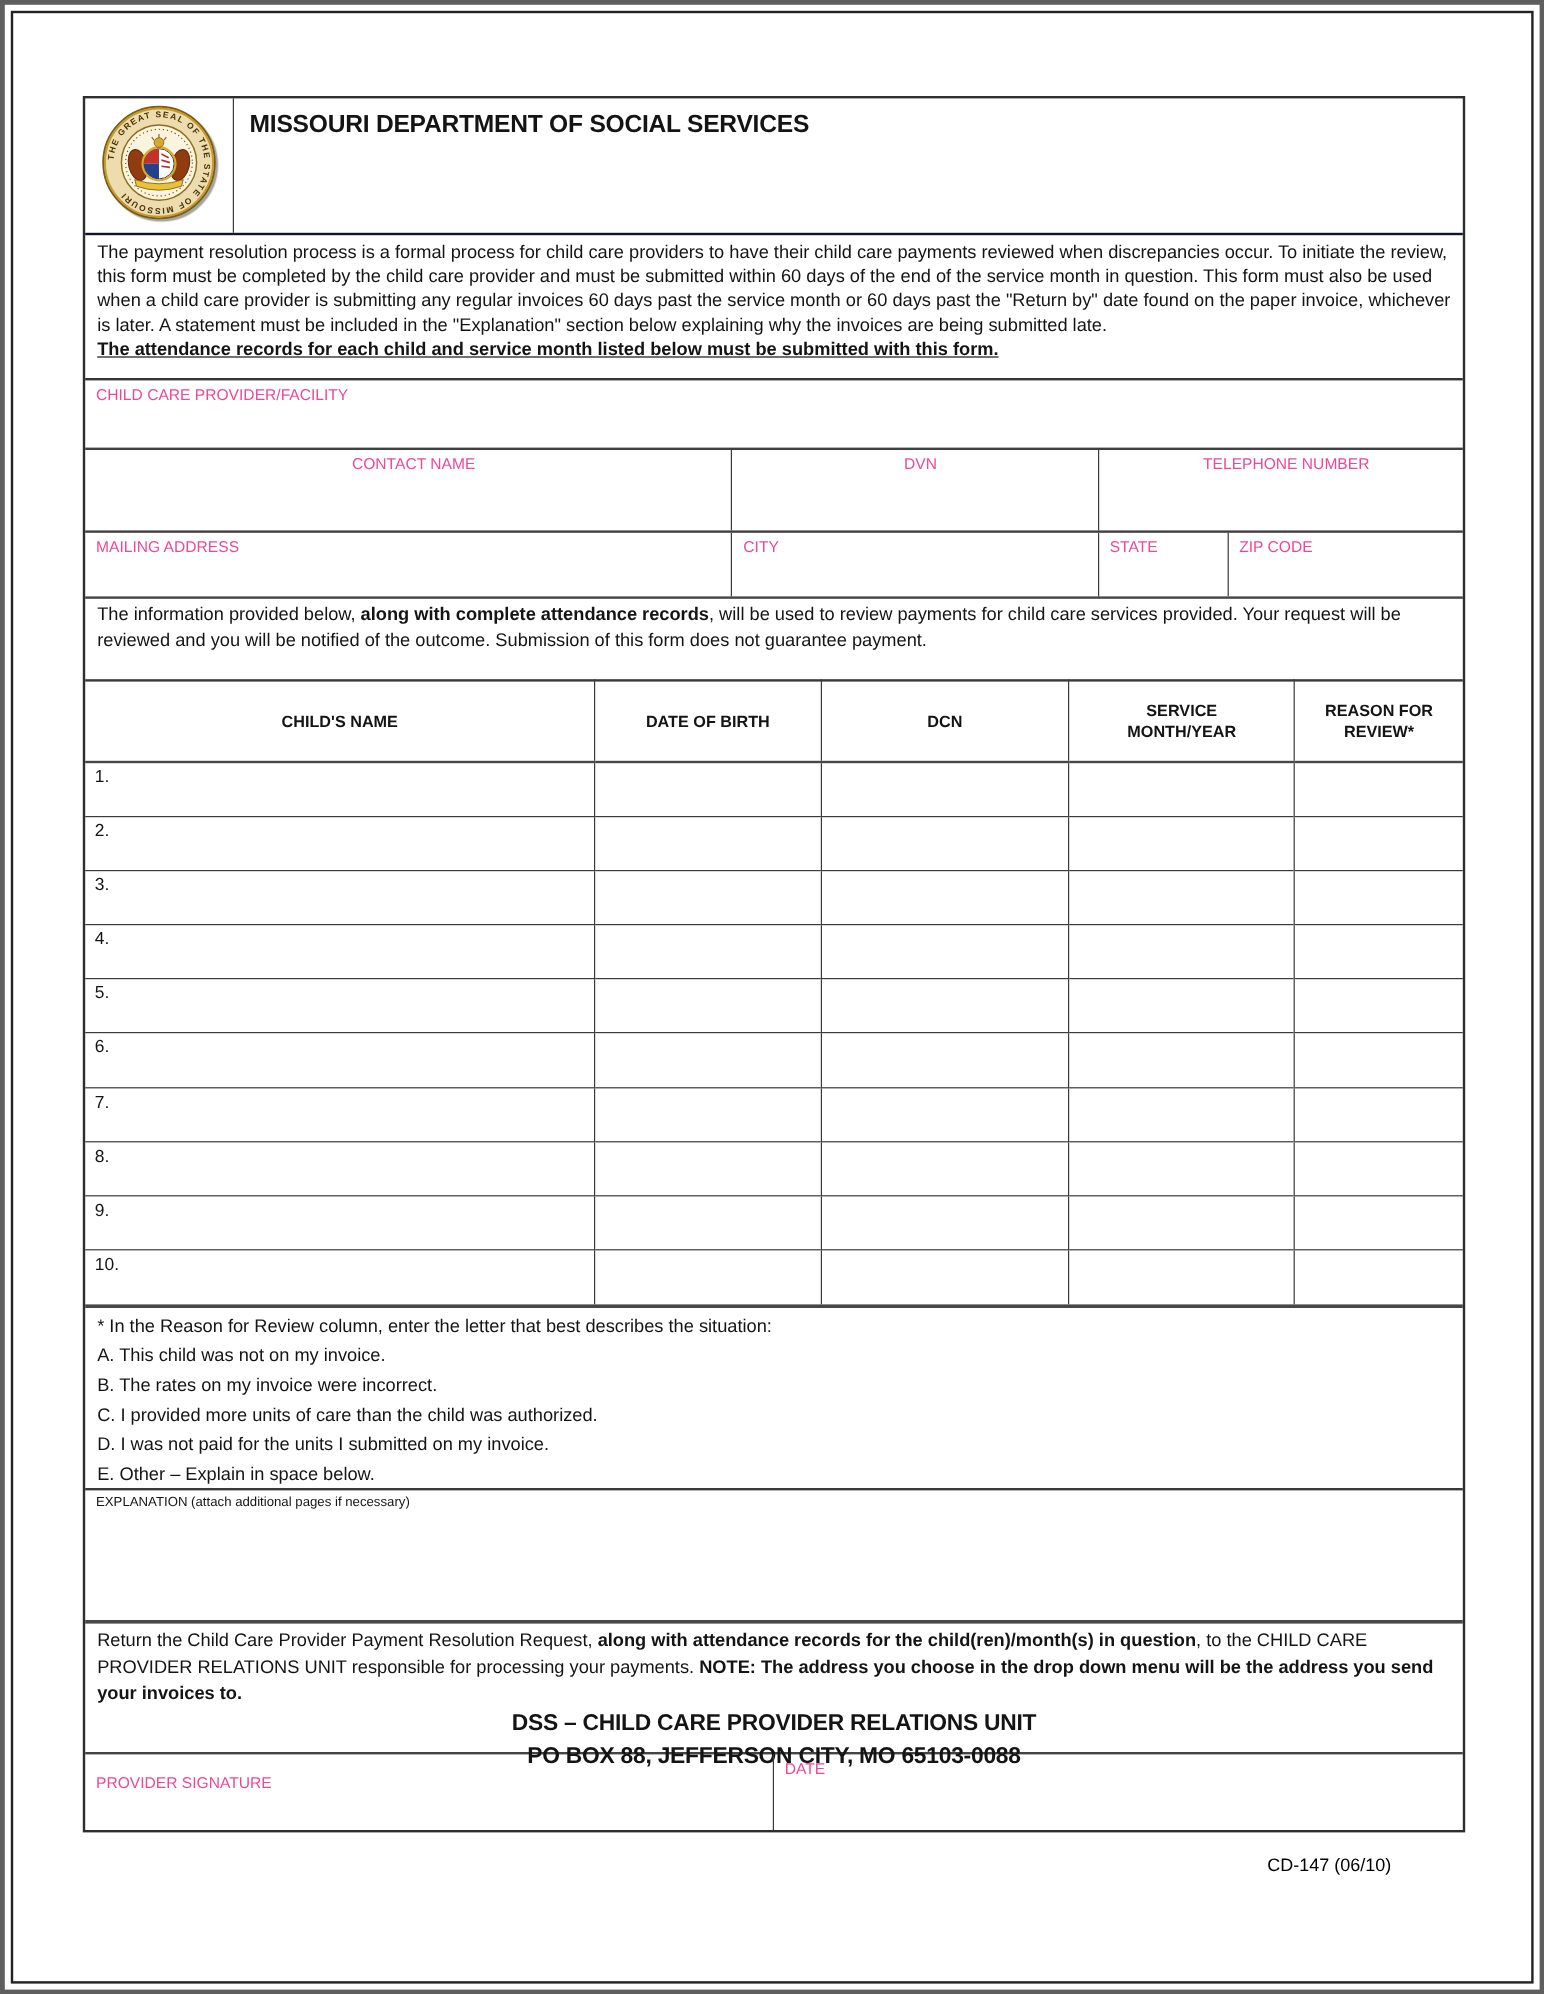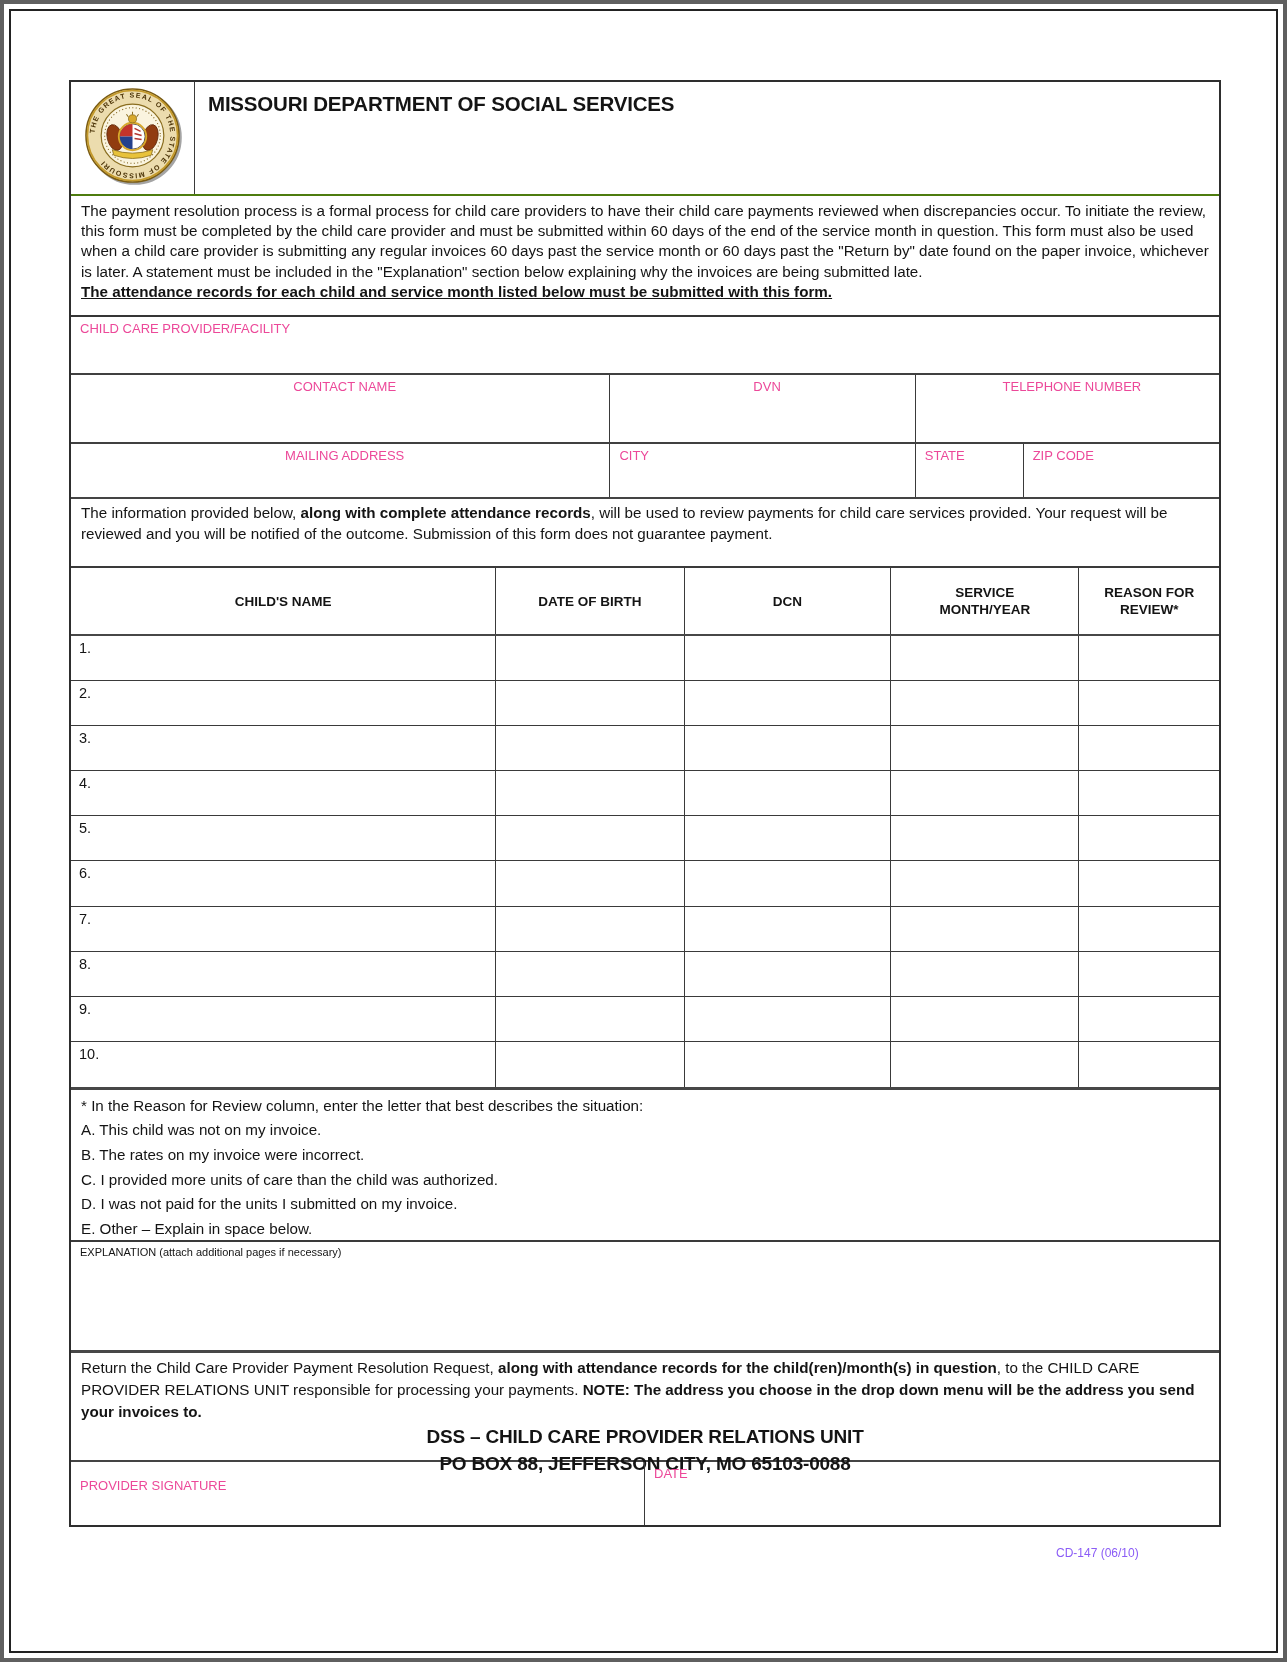--- a/index.html
+++ b/index.html
@@ -17,7 +17,7 @@
   .title-line{font-weight:bold;font-size:20.5px;line-height:28px;letter-spacing:-0.2px;}
 
   
-  .sec-intro{height:121px;border-top:2px solid #4d7c0f;padding:5px 10px 0 10px;font-size:15.2px;line-height:20.2px;}
+  .sec-intro{height:121px;border-top:2px solid #0f172a;padding:5px 10px 0 10px;font-size:15.2px;line-height:20.2px;}
   .intro-emphasis{display:block;font-weight:bold;text-decoration:underline;}
 
   

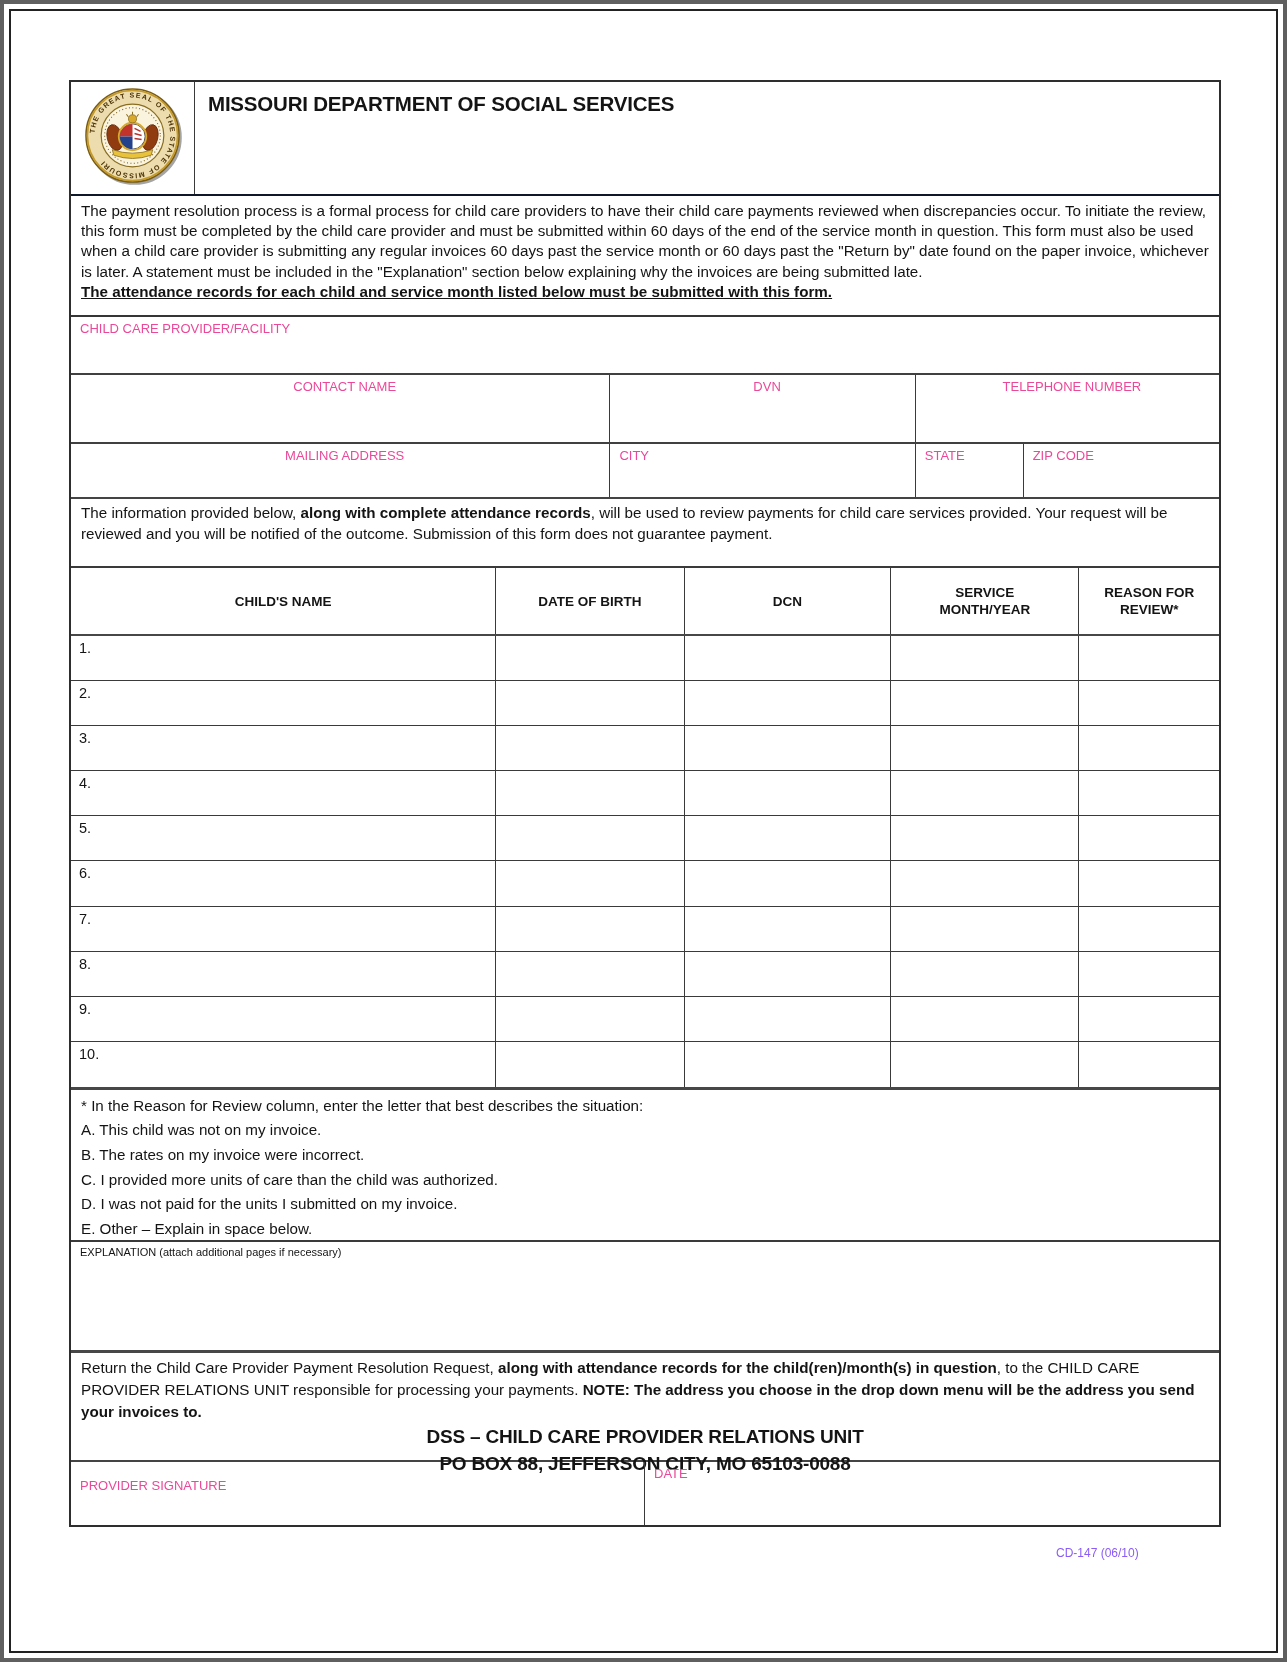--- a/index.html
+++ b/index.html
@@ -29,7 +29,7 @@
   .fcell{padding:4px 0 0 9px;border-left:1.5px solid #3a3a3a;}
   .fcell:first-child{border-left:none;}
   .w-contact{width:46.9%;} .w-dvn{width:26.6%;} .w-tel{width:26.5%;}
-  .w-mail{width:46.9%;text-align:center;} .w-city{width:26.6%;} .w-state{width:9.4%;} .w-zip{width:17.1%;}
+  .w-mail{width:46.9%;} .w-city{width:26.6%;} .w-state{width:9.4%;} .w-zip{width:17.1%;}
 
   
   .sec-info{height:69px;border-top:2.5px solid #444;padding:3px 10px 0 10px;font-size:15.2px;line-height:21px;}

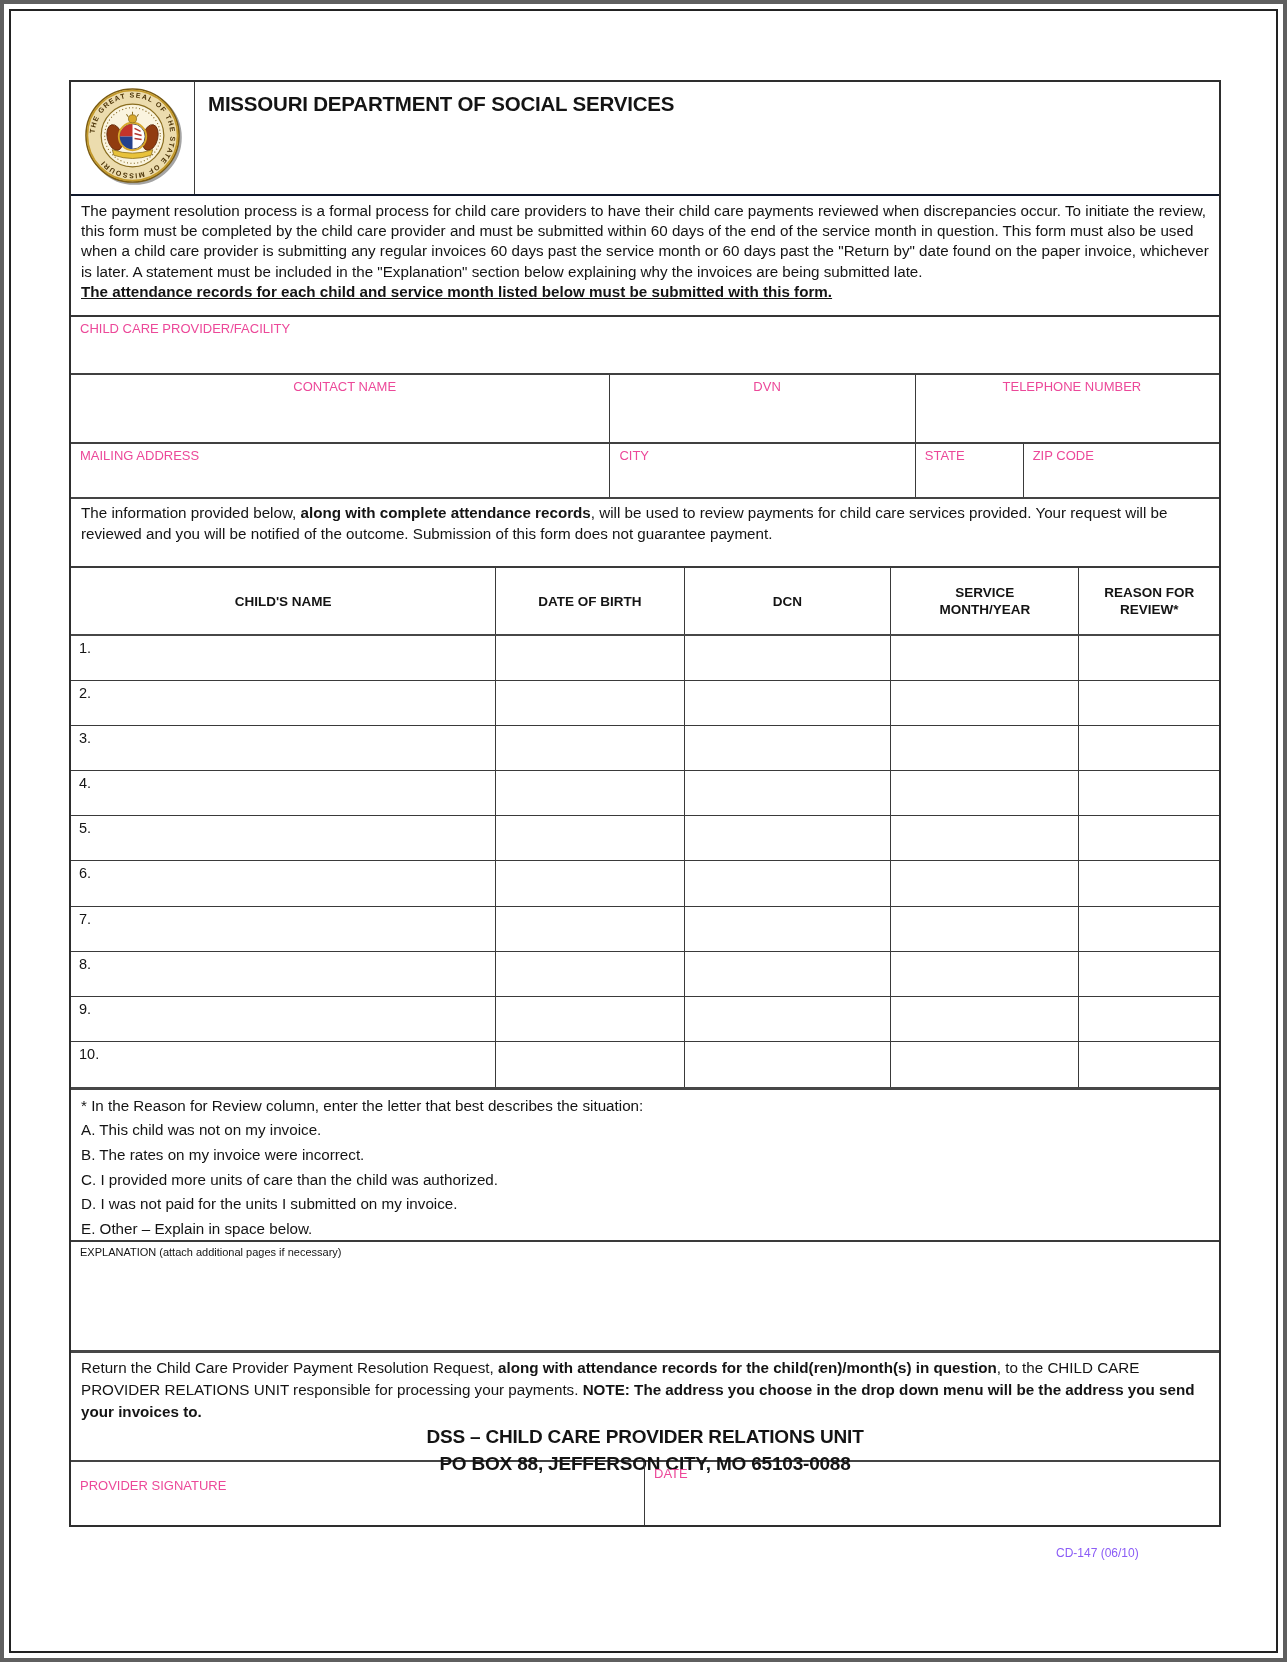--- a/index.html
+++ b/index.html
@@ -61,7 +61,7 @@
   .date-cell{flex:1;padding:4px 0 0 9px;}
 
   
-  .footer{position:absolute;left:1056px;top:1546px;font-size:12px;color:#8b5cf6;}
+  .footer{position:absolute;left:1056px;top:1546px;font-size:15px;color:#000000;}
 
   .seal{filter:drop-shadow(2px 2px 0 rgba(90,90,90,0.55));}
 </style>

